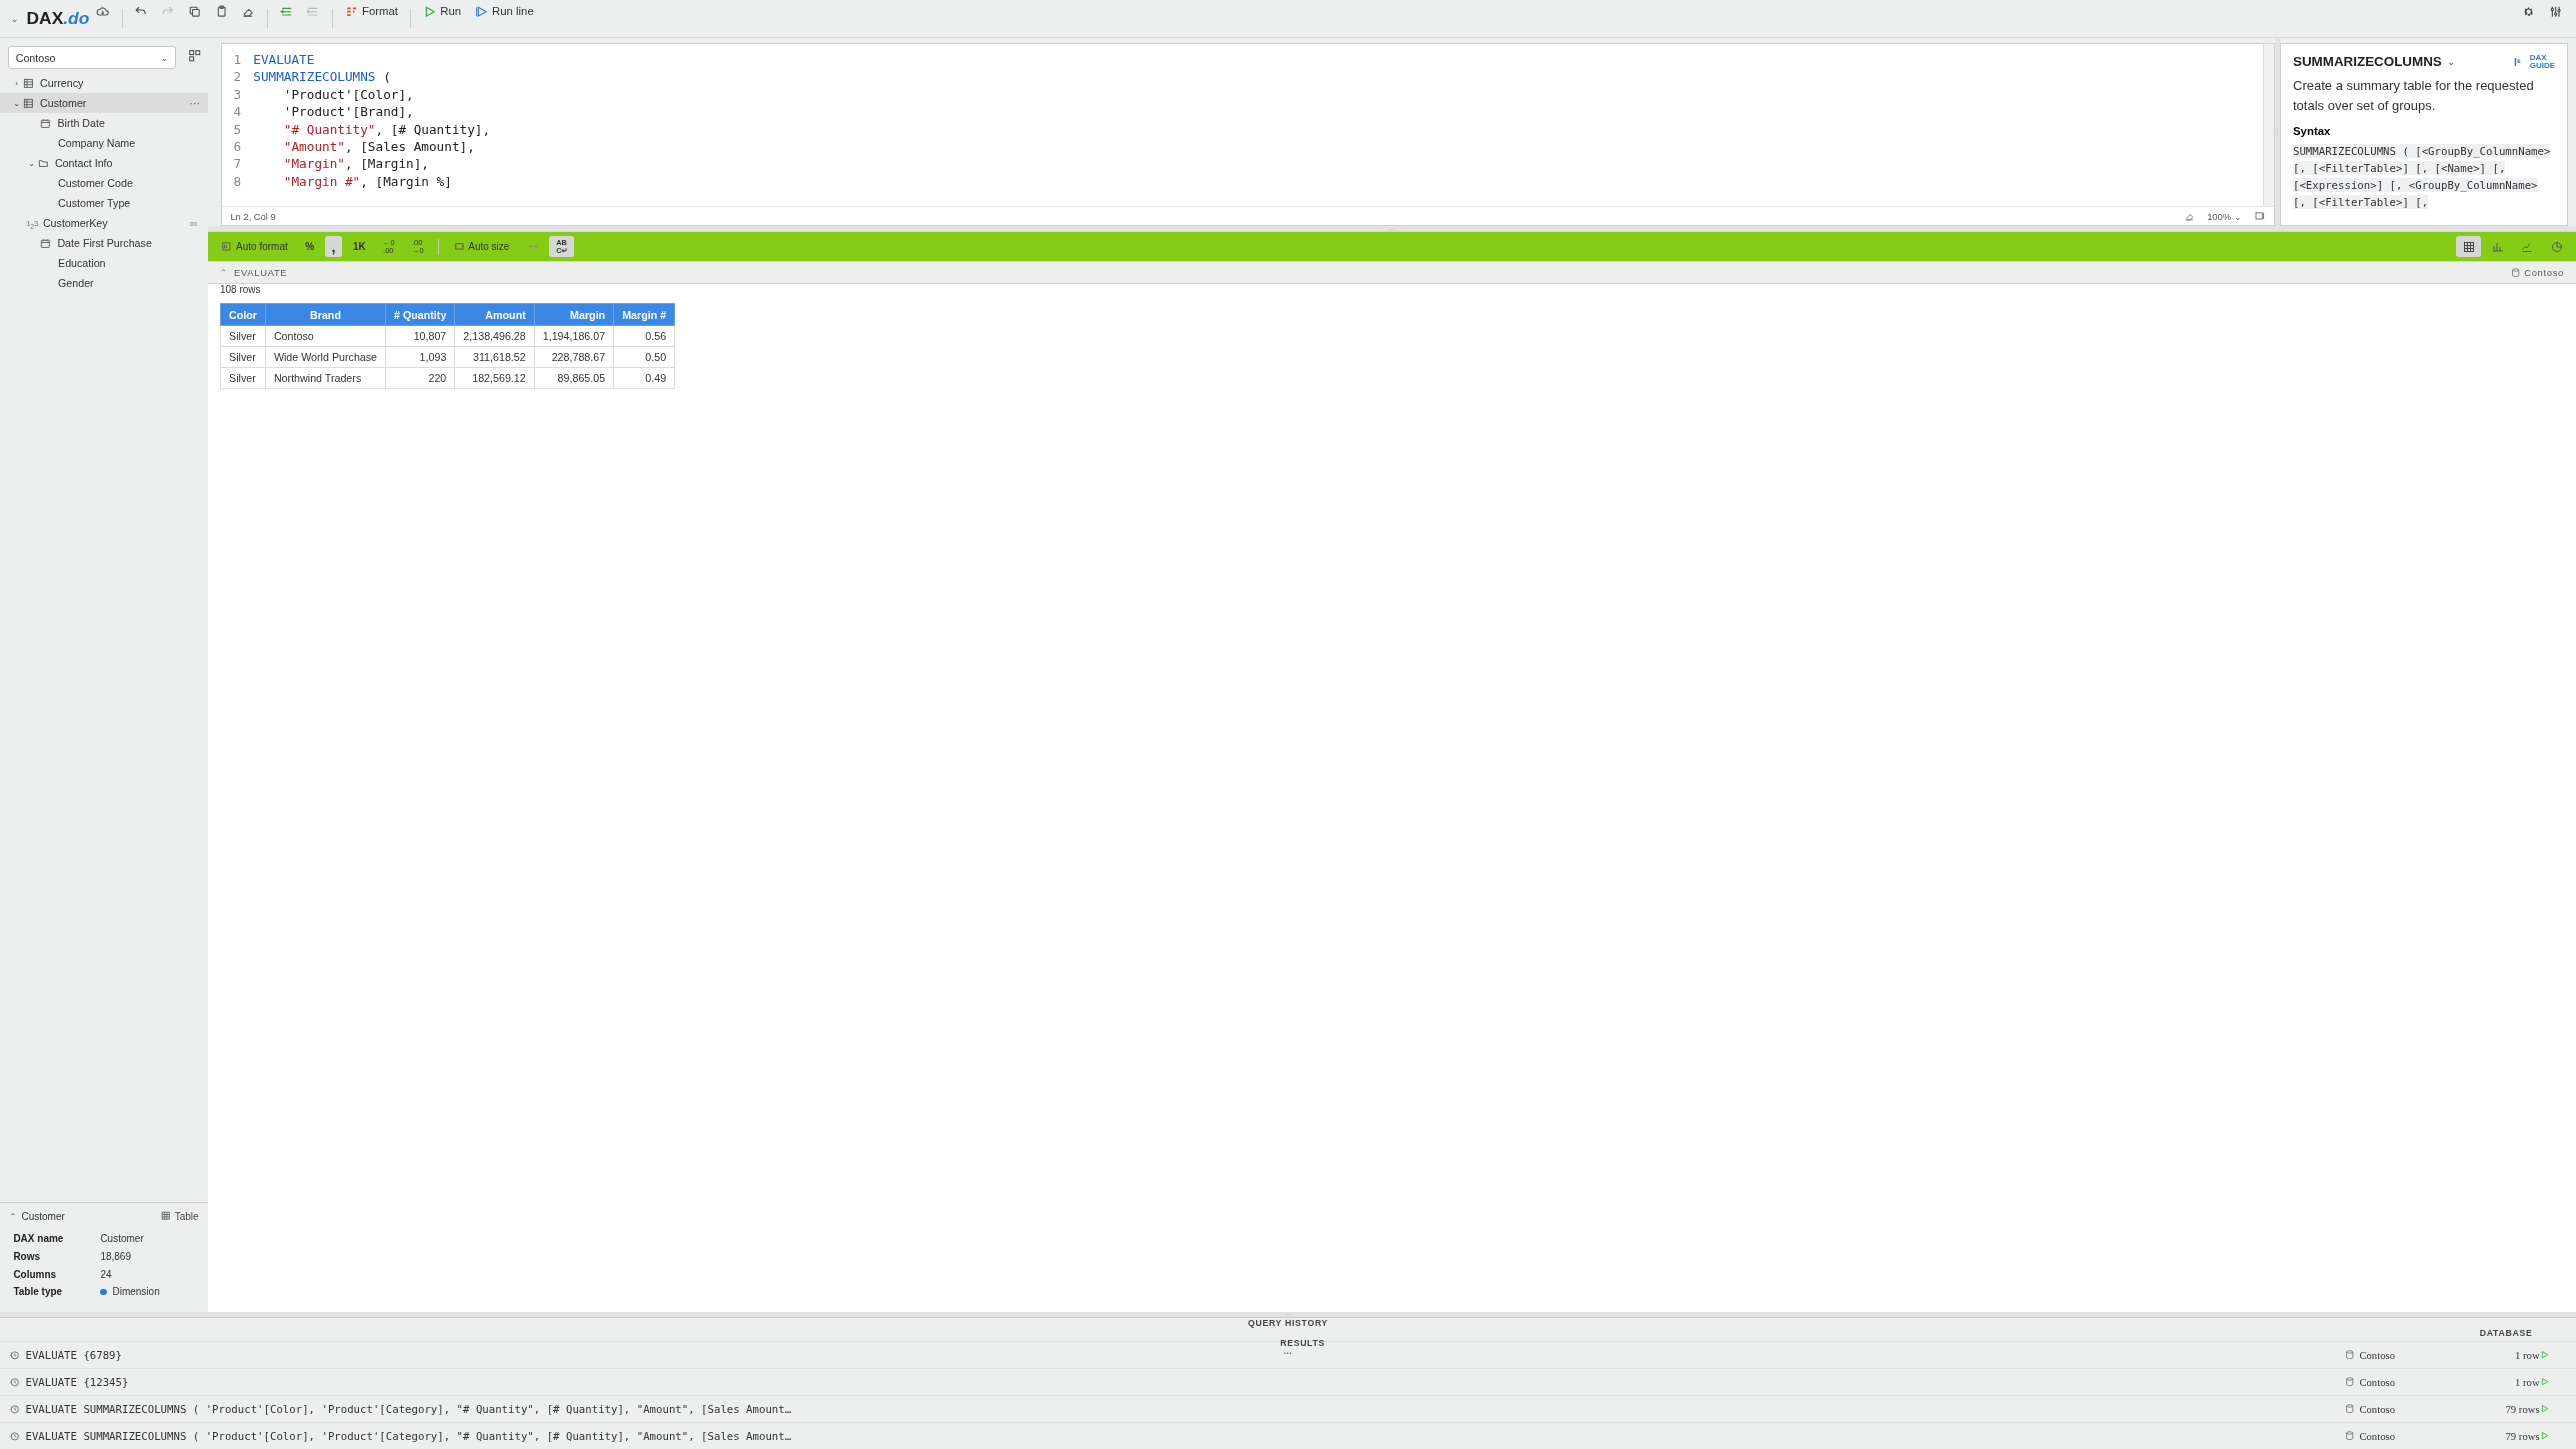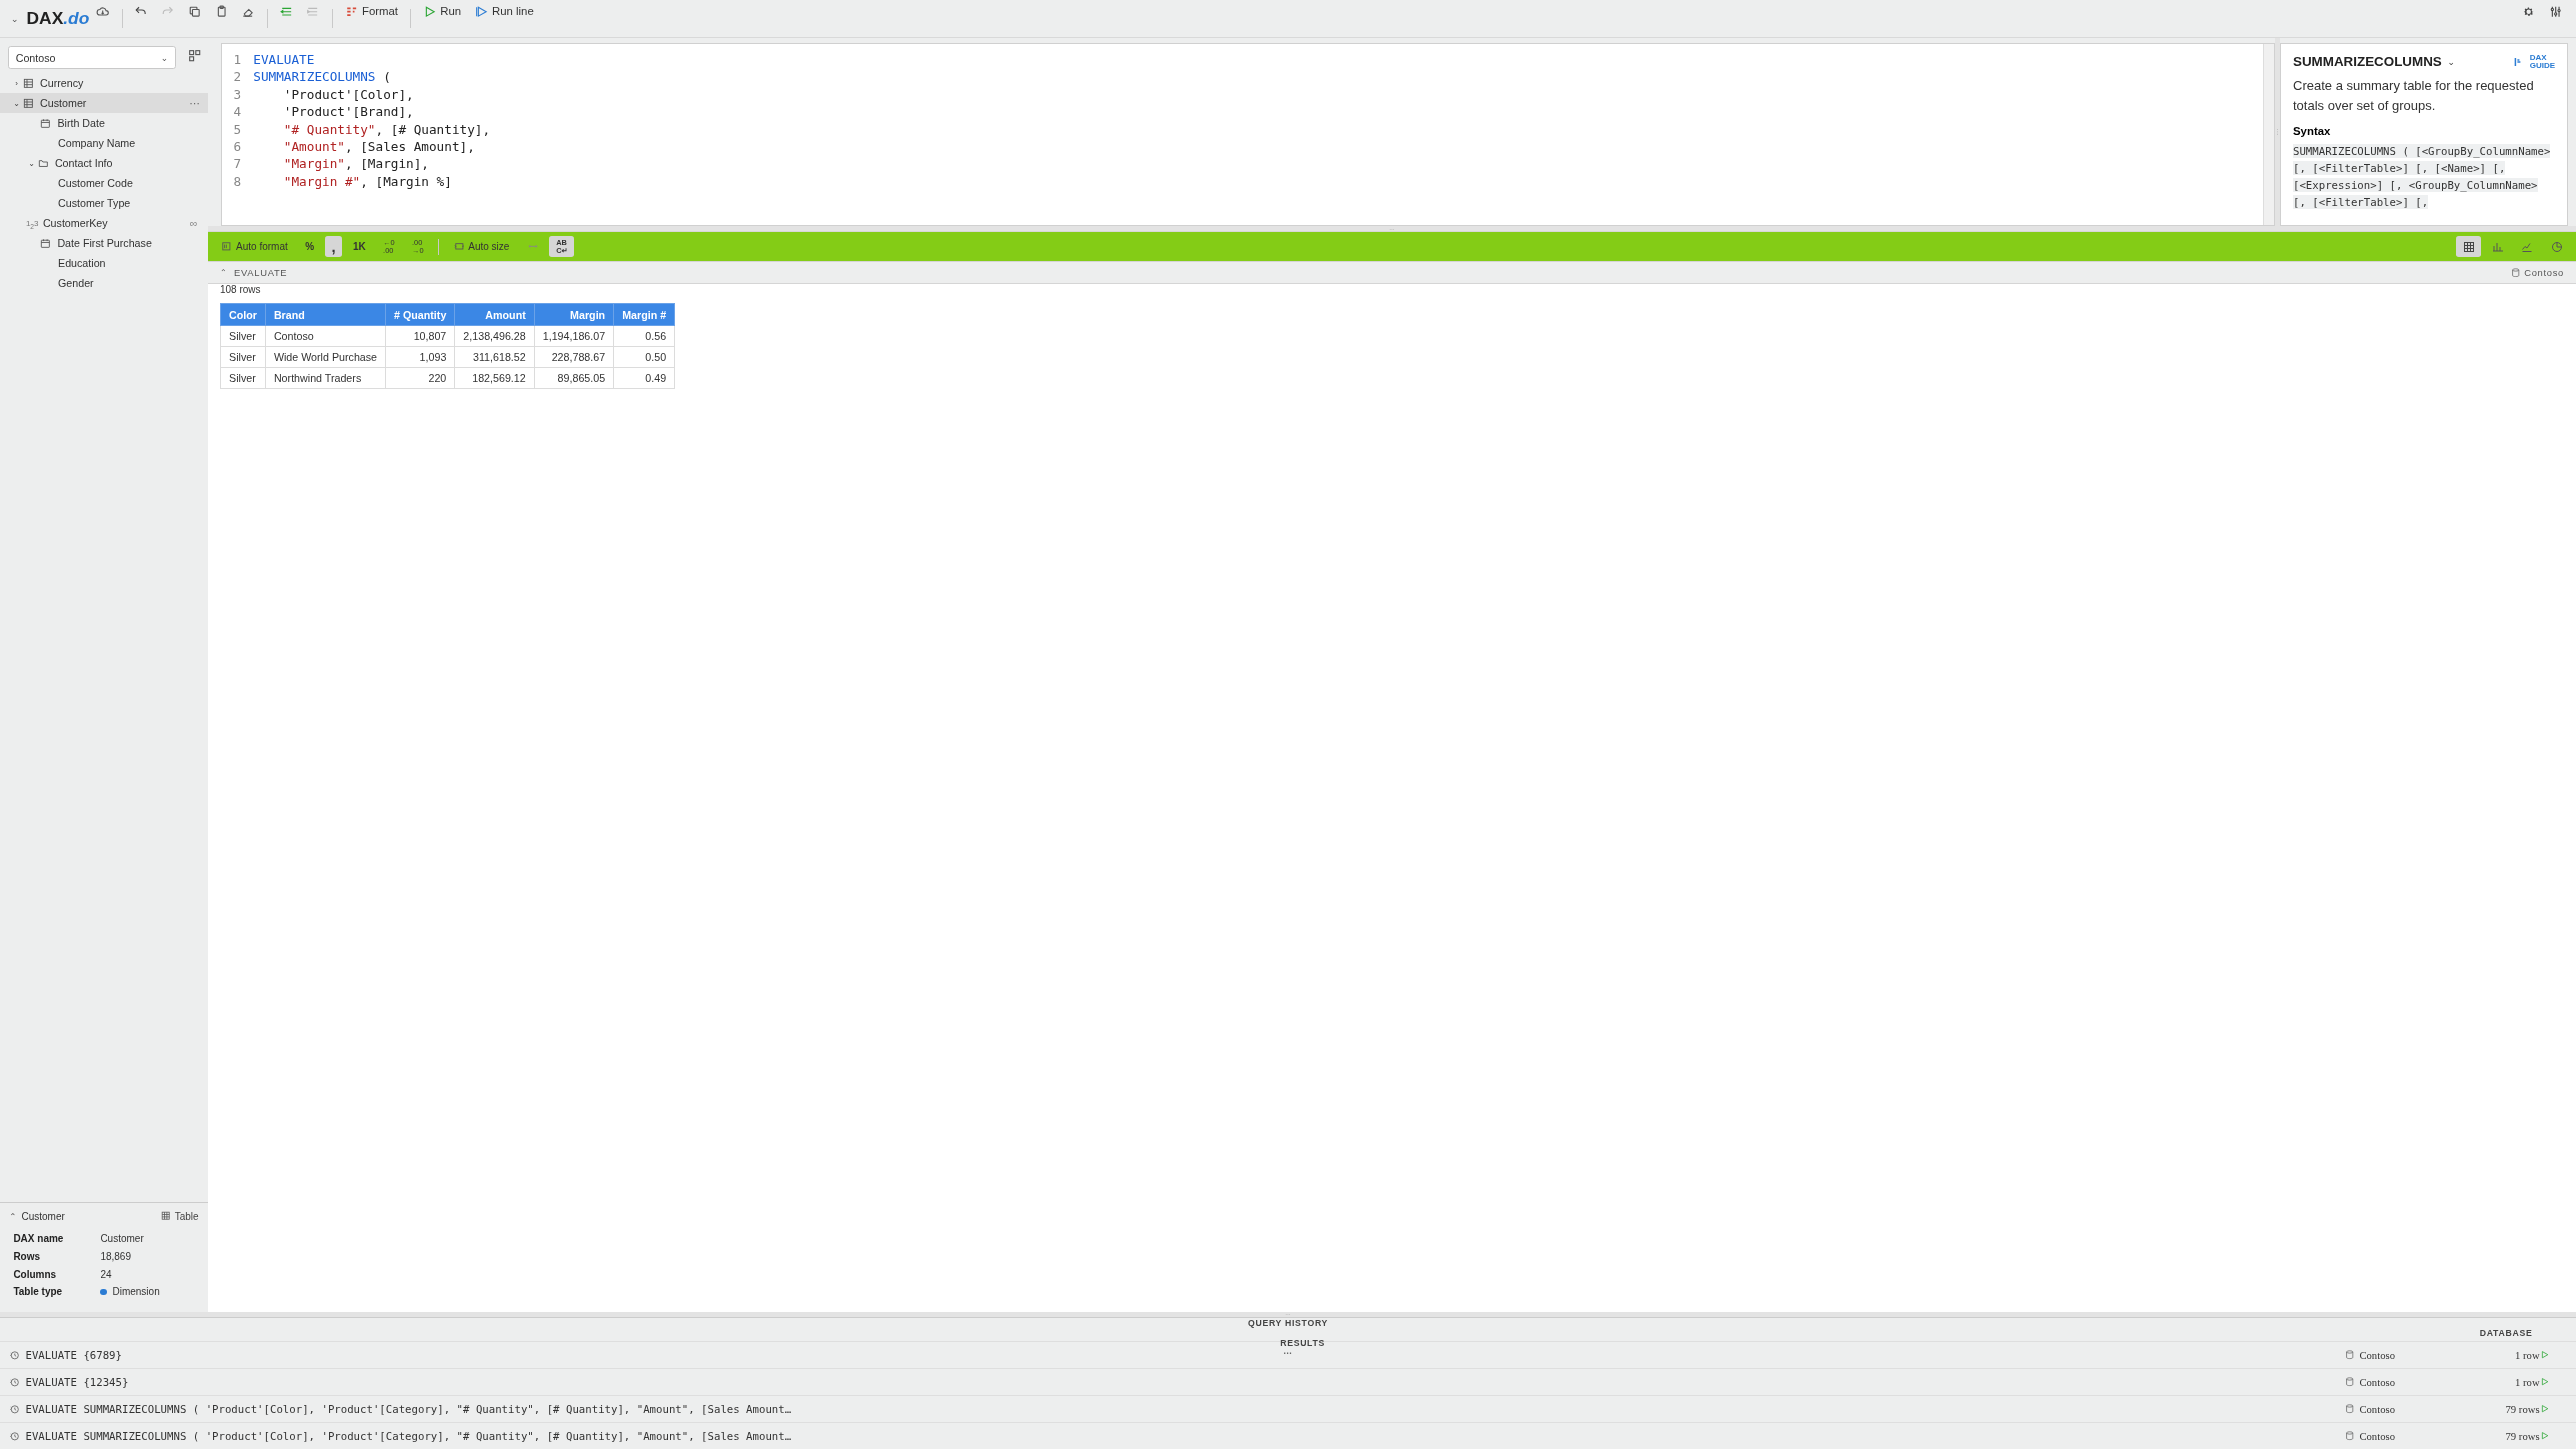--- a/index.html
+++ b/index.html
@@ -335,6 +335,23 @@
           </div>
         <div class="code" id="code"><div class="code-line"><span class="kw">EVALUATE</span></div><div class="code-line"><span class="kw">SUMMARIZECOLUMNS</span> (</div><div class="code-line">    'Product'[Color],</div><div class="code-line">    'Product'[Brand],</div><div class="code-line">    <span class="str">"# Quantity"</span>, [# Quantity],</div><div class="code-line">    <span class="str">"Amount"</span>, [Sales Amount],</div><div class="code-line">    <span class="str">"Margin"</span>, [Margin],</div><div class="code-line">    <span class="str">"Margin #"</span>, [Margin %]</div></div>
         <div class="ed-scroll"></div>
+        <div class="ed-status">
+          <span>Ln 2, Col 9</span>
+          <div class="r">
+            <span>
+                <svg width="10.7" height="10.7" viewBox="0 0 24 24" fill="none" stroke="#777" stroke-width="2">
+                  <path d="M4 20h16M6 16l8-8 6 6-6 6H8l-2-4z"></path>
+                </svg>
+              </span>
+            <span><span>100%</span> ⌄</span>
+            <span>
+                <svg width="12" height="10.7" viewBox="0 0 24 24" fill="none" stroke="#666" stroke-width="2">
+                  <rect x="3" y="4" width="14" height="14"></rect>
+                  <path d="M20 4v14"></path>
+                </svg>
+              </span>
+          </div>
+        </div>
       </div>
       <div class="v-handle">⋮</div>
       <div class="help-panel">

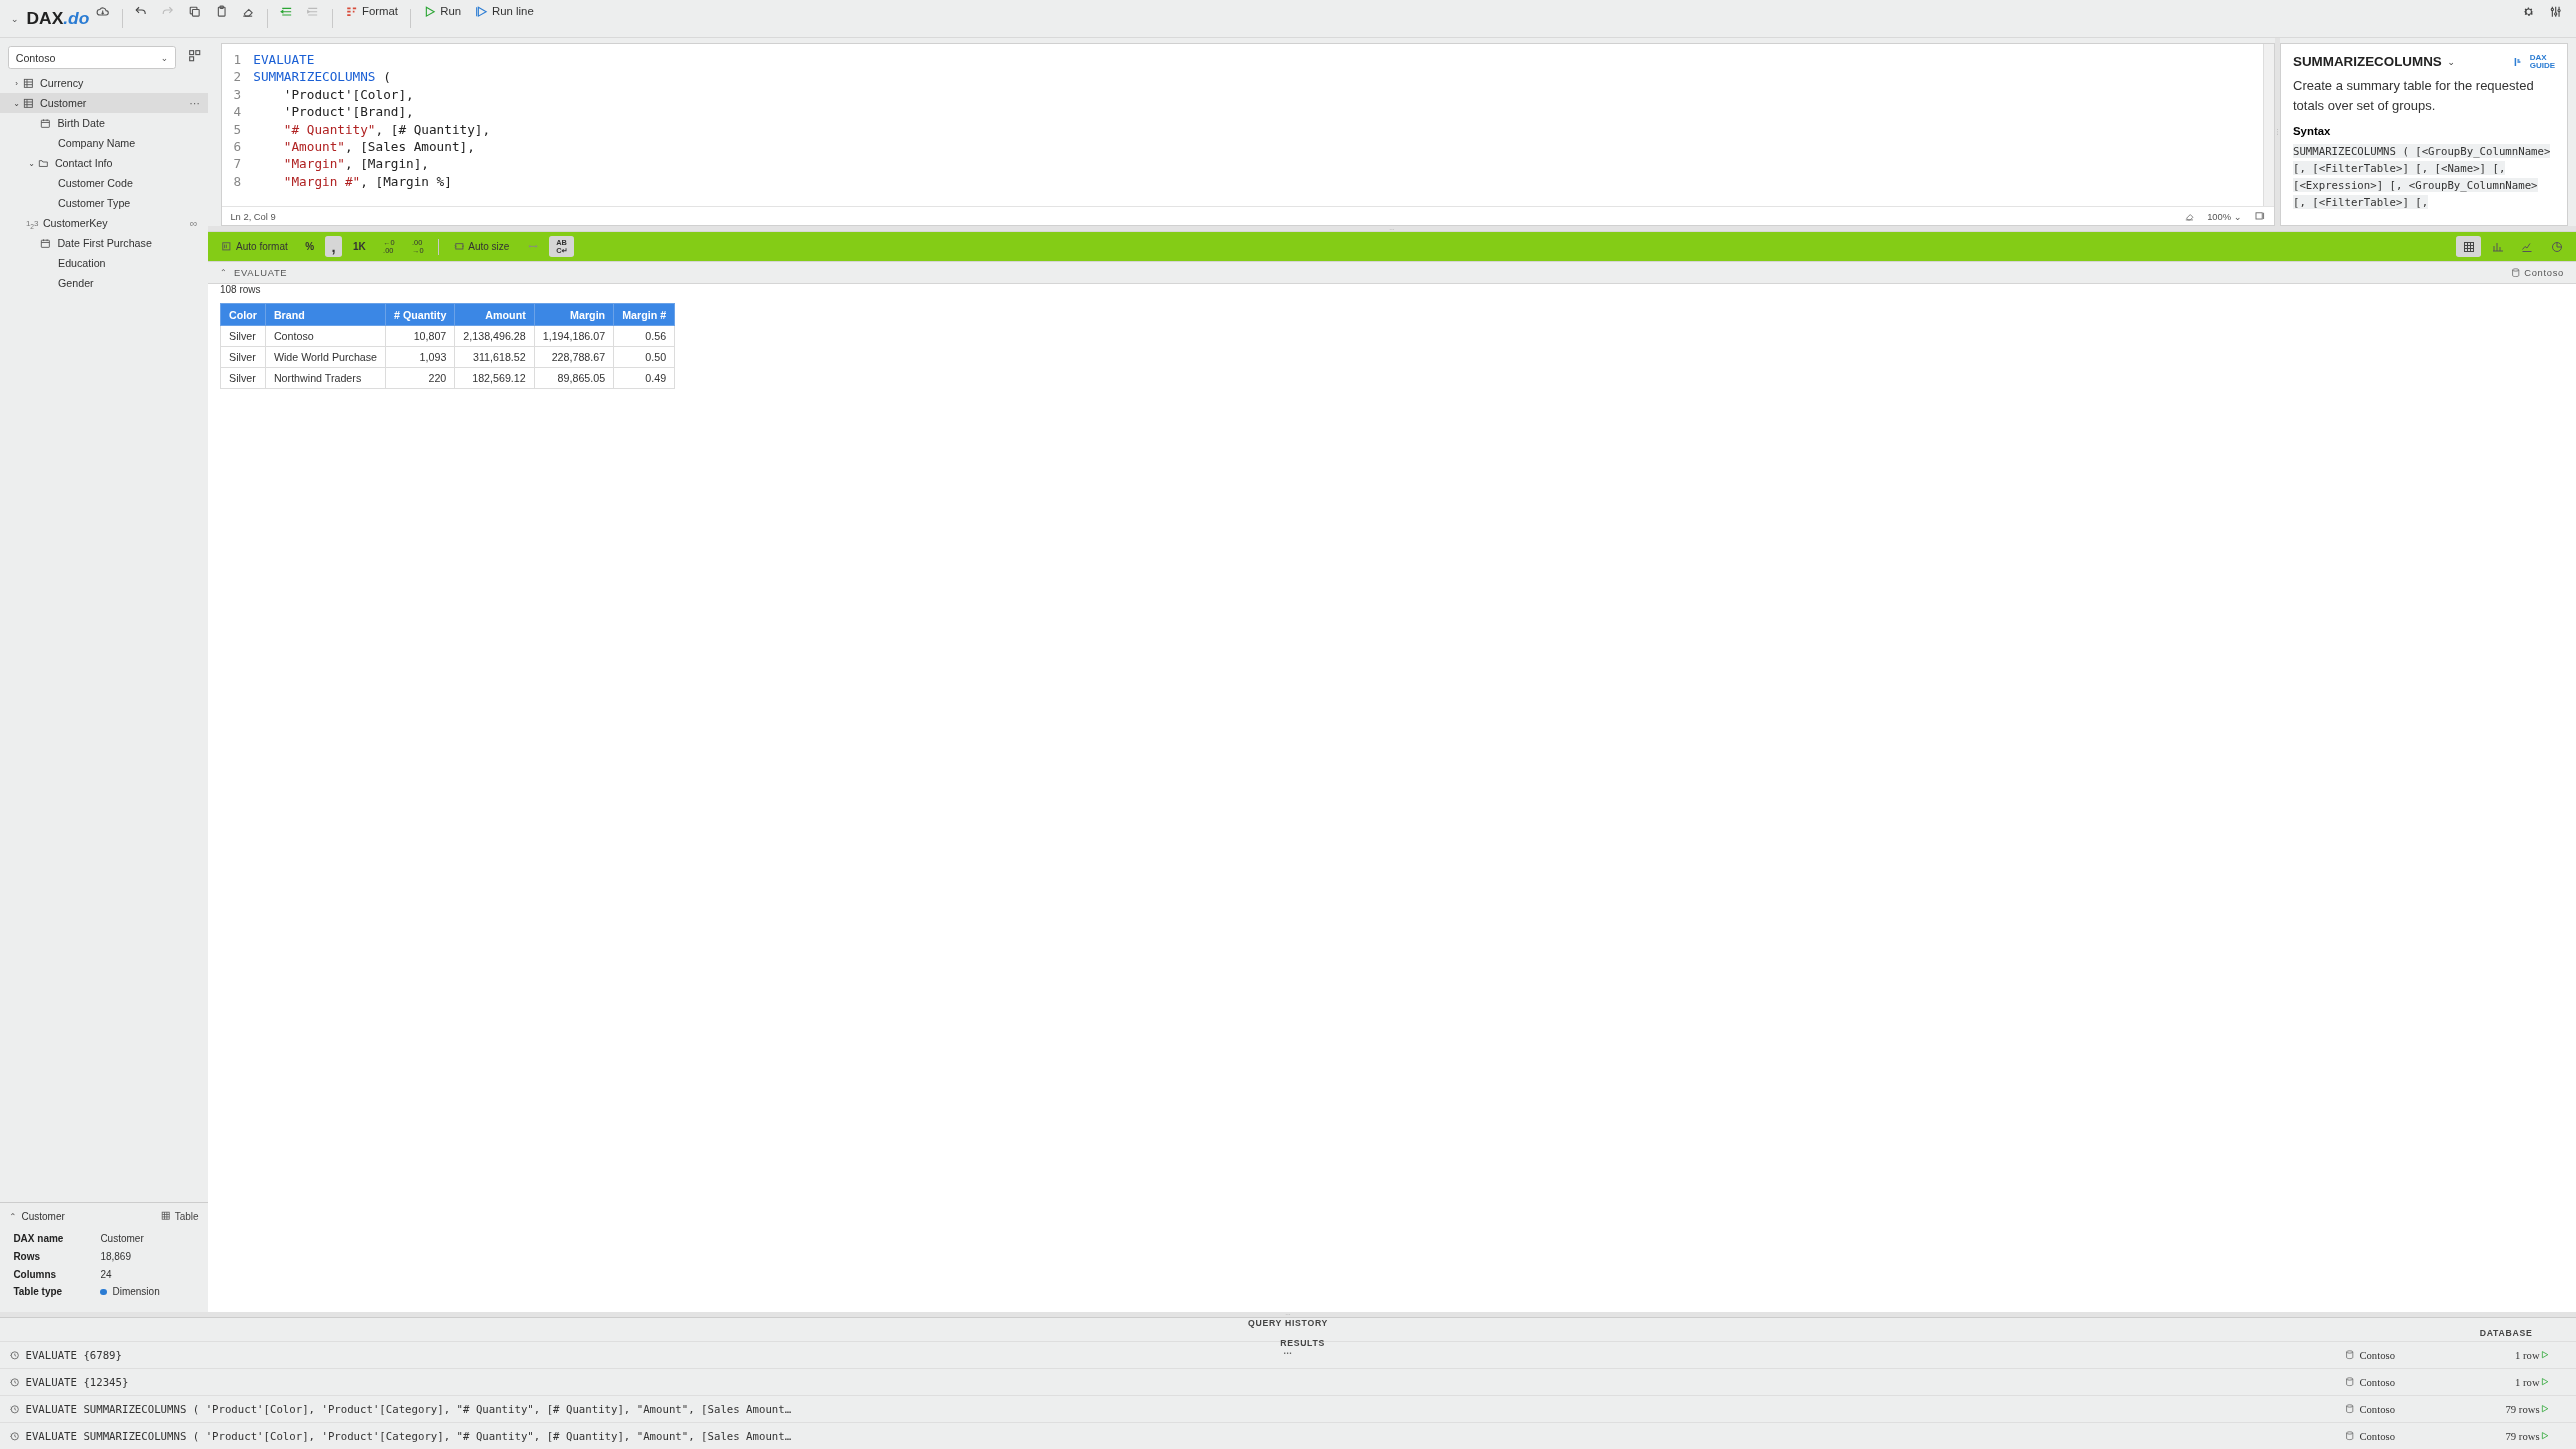--- a/index.html
+++ b/index.html
@@ -84,7 +84,7 @@
 .res-body { flex: 1; background: #fff; padding: 0 12px 0 12px; overflow: hidden; }
 .row-count { font-size: 10px; color: #333; margin-bottom: 8px; }
 table.data { border-collapse: collapse; font-size: 10.7px; }
-table.data th { background: #3b87e5; color: #fff; font-weight: 600; text-align: left; padding: 4.7px 8px; border: 0.7px solid #6aa2e8; }
+table.data th { background: #3b87e5; color: #fff; font-weight: 600; text-align: center; padding: 4.7px 8px; border: 0.7px solid #6aa2e8; }
 table.data th.num { text-align: right; }
 table.data td { border: 0.7px solid #dcdcdc; padding: 4px 8px; color: #333; }
 table.data td.num { text-align: right; }

